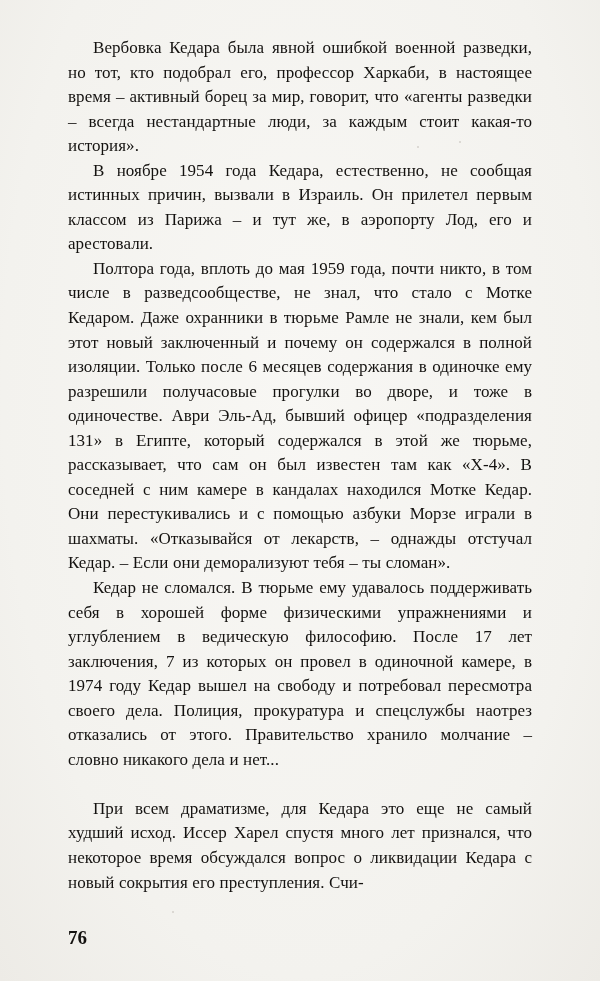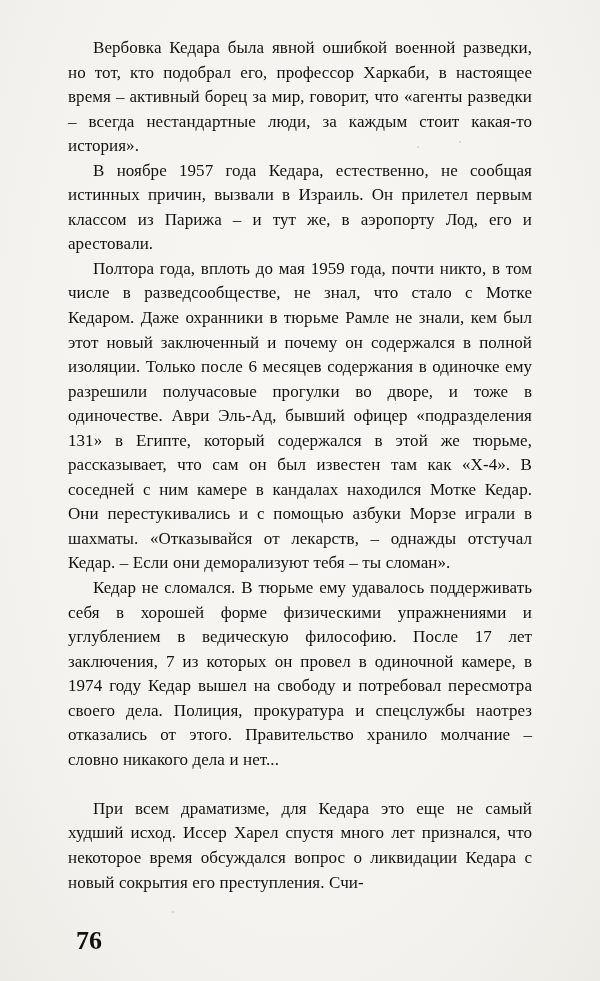--- a/index.html
+++ b/index.html
@@ -66,7 +66,7 @@
 
 <div class="text-column">
   <p class="para">Вербовка Кедара была явной ошибкой военной разведки, но тот, кто подобрал его, профессор Харкаби, в настоящее время – активный борец за мир, говорит, что «агенты разведки – всегда нестандартные люди, за каждым стоит какая-то история».</p>
-  <p class="para">В ноябре 1957 года Кедара, естественно, не сообщая истинных причин, вызвали в Израиль. Он прилетел первым классом из Парижа – и тут же, в аэропорту Лод, его и арестовали.</p>
+  <p class="para">В ноябре 1954 года Кедара, естественно, не сообщая истинных причин, вызвали в Израиль. Он прилетел первым классом из Парижа – и тут же, в аэропорту Лод, его и арестовали.</p>
   <p class="para">Полтора года, вплоть до мая 1959 года, почти никто, в том числе в разведсообществе, не знал, что стало с Мотке Кедаром. Даже охранники в тюрьме Рамле не знали, кем был этот новый заключенный и почему он содержался в полной изоляции. Только после 6 месяцев содержания в одиночке ему разрешили получасовые прогулки во дворе, и тоже в одиночестве. Аври Эль-Ад, бывший офицер «подразделения 131» в Египте, который содержался в этой же тюрьме, рассказывает, что сам он был известен там как «Х-4». В соседней с ним камере в кандалах находился Мотке Кедар. Они перестукивались и с помощью азбуки Морзе играли в шахматы. «Отказывайся от лекарств, – однажды отстучал Кедар. – Если они деморализуют тебя – ты сломан».</p>
   <p class="para">Кедар не сломался. В тюрьме ему удавалось поддерживать себя в хорошей форме физическими упражнениями и углублением в ведическую философию. После 17 лет заключения, 7 из которых он провел в одиночной камере, в 1974 году Кедар вышел на свободу и потребовал пересмотра своего дела. Полиция, прокуратура и спецслужбы наотрез отказались от этого. Правительство хранило молчание – словно никакого дела и нет...</p>
   <p class="para gap-before">При всем драматизме, для Кедара это еще не самый худший исход. Иссер Харел спустя много лет признался, что некоторое время обсуждался вопрос о ликвидации Кедара с новый сокрытия его преступления. Счи-</p>

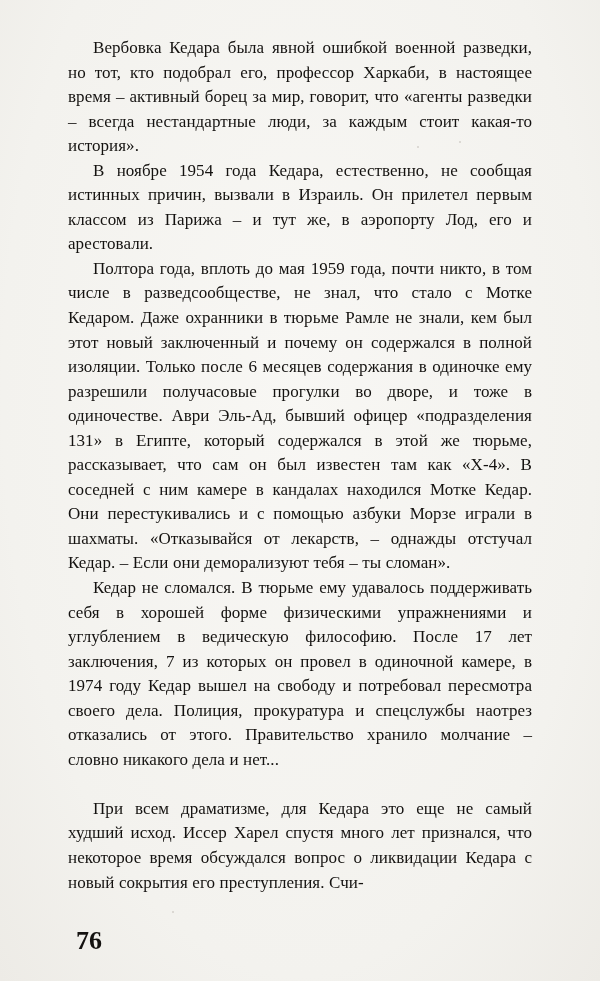--- a/index.html
+++ b/index.html
@@ -44,9 +44,9 @@
   }
   .page-number {
     position: absolute;
-    left: 76px;
+    left: 68px;
     top: 928px;
-    font-size: 26px;
+    font-size: 19px;
     font-weight: bold;
     line-height: 1;
     font-family: "Liberation Serif", "DejaVu Serif", serif;

